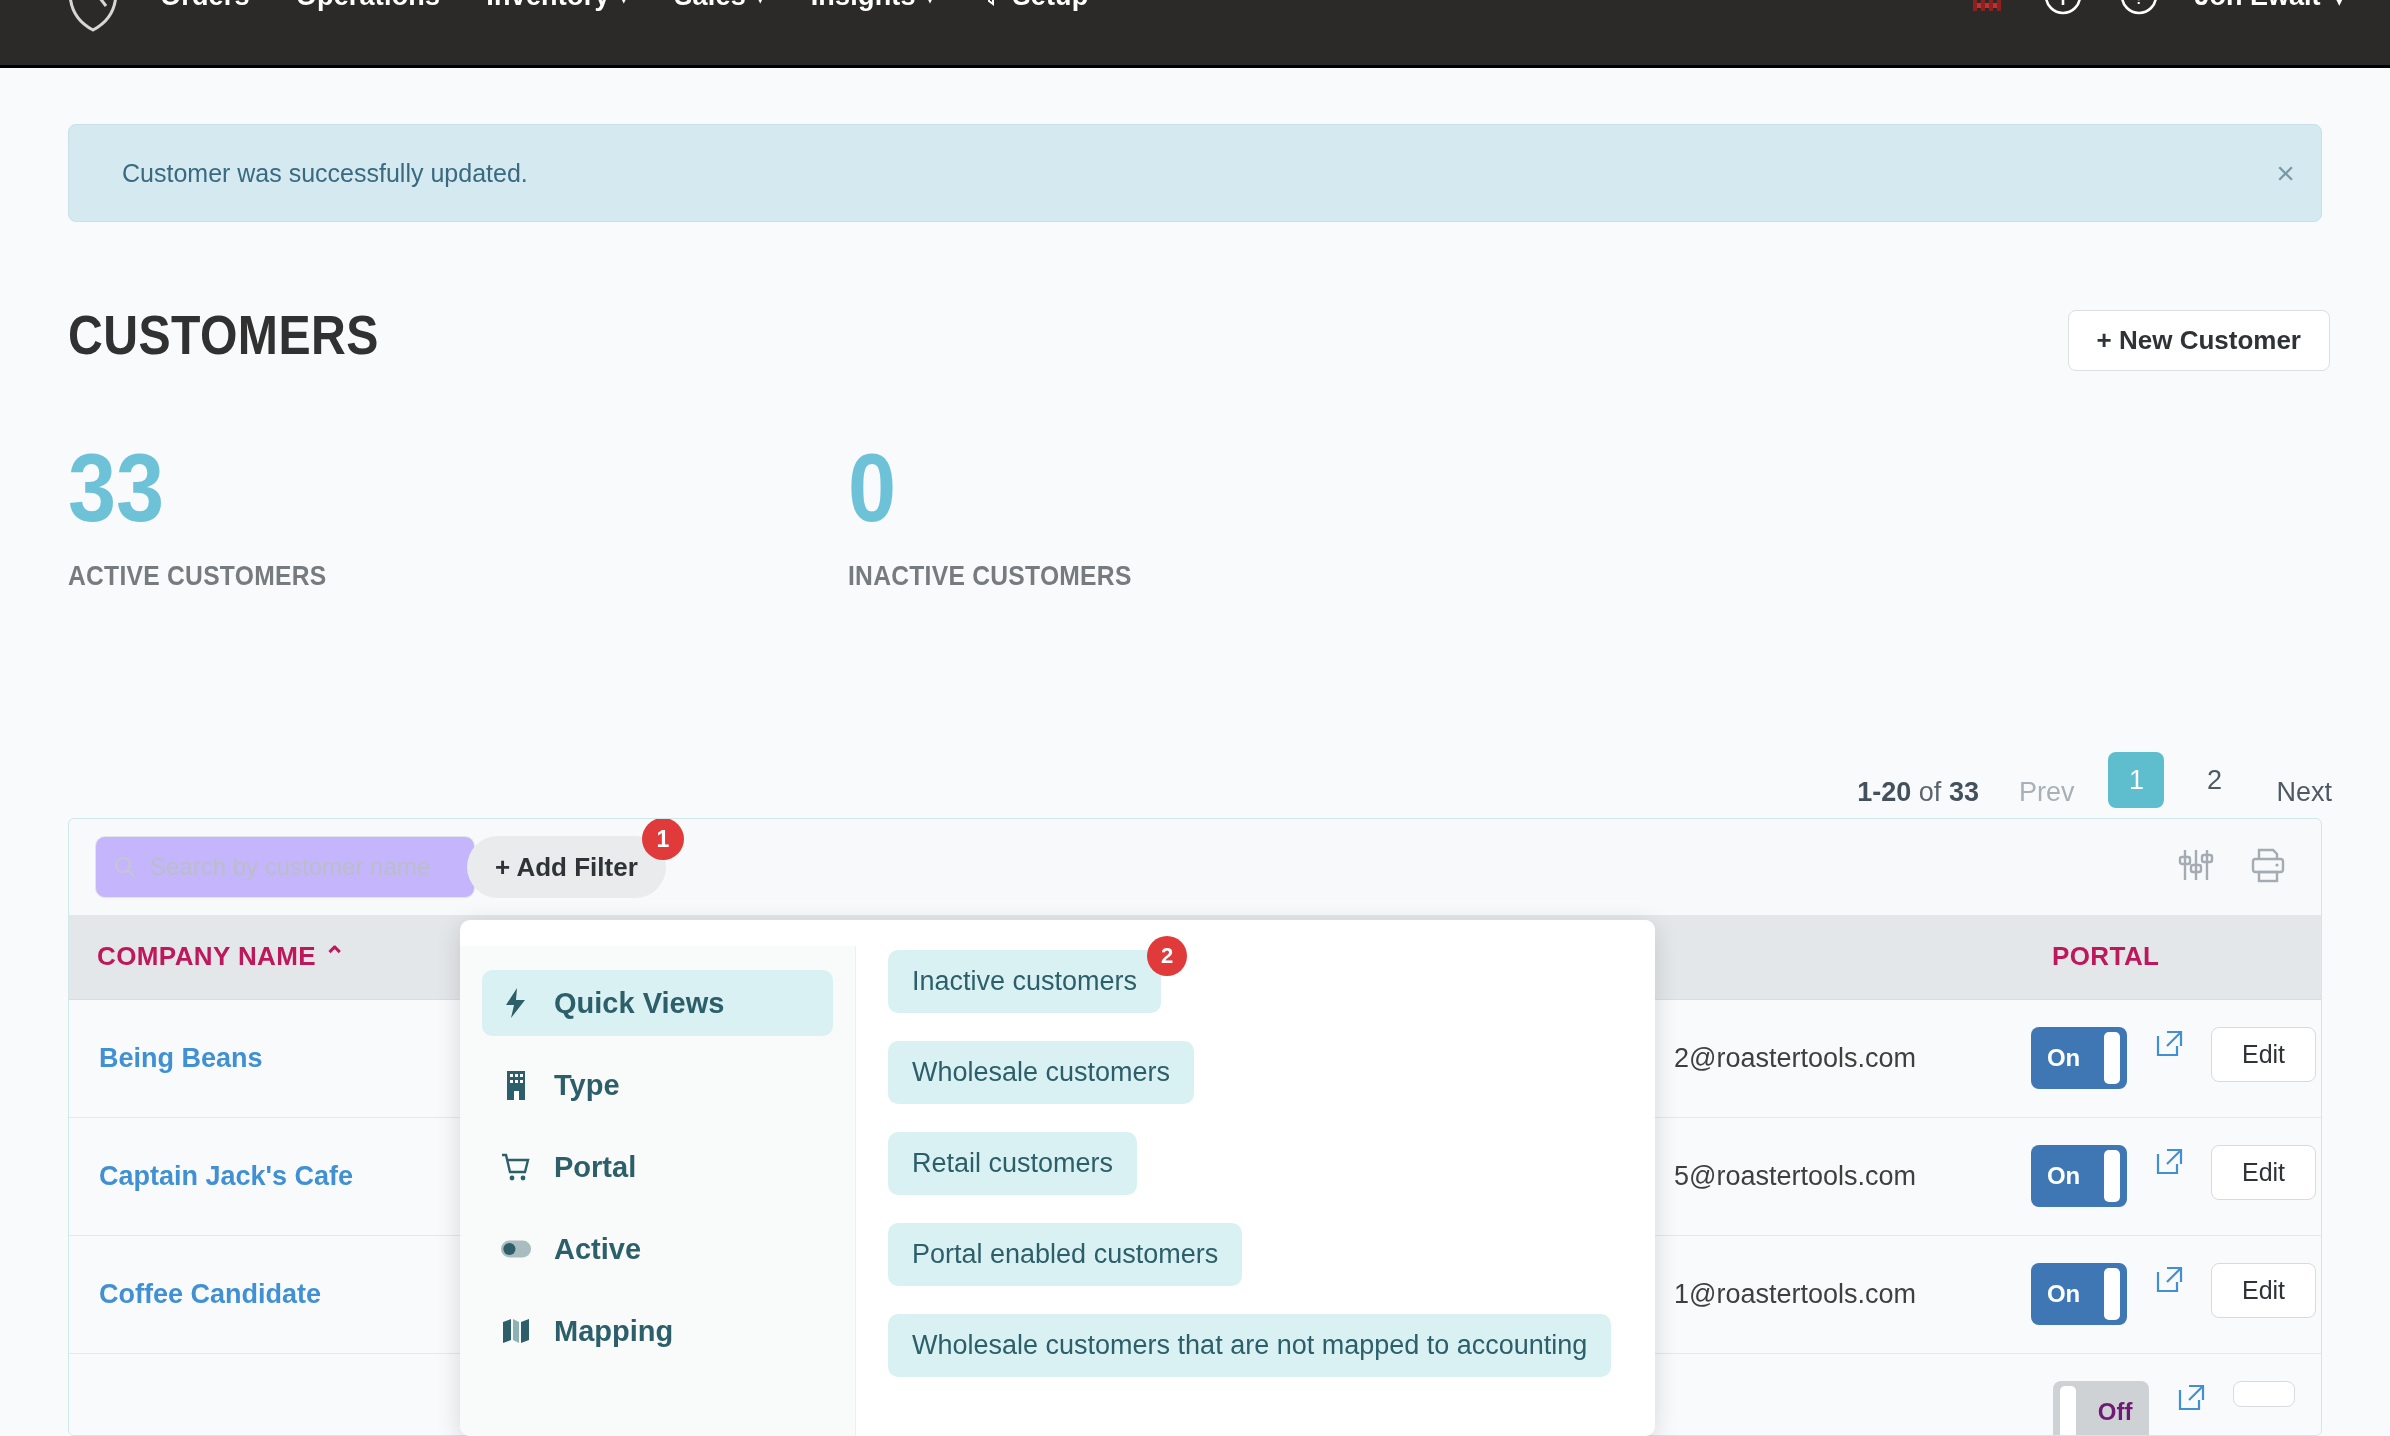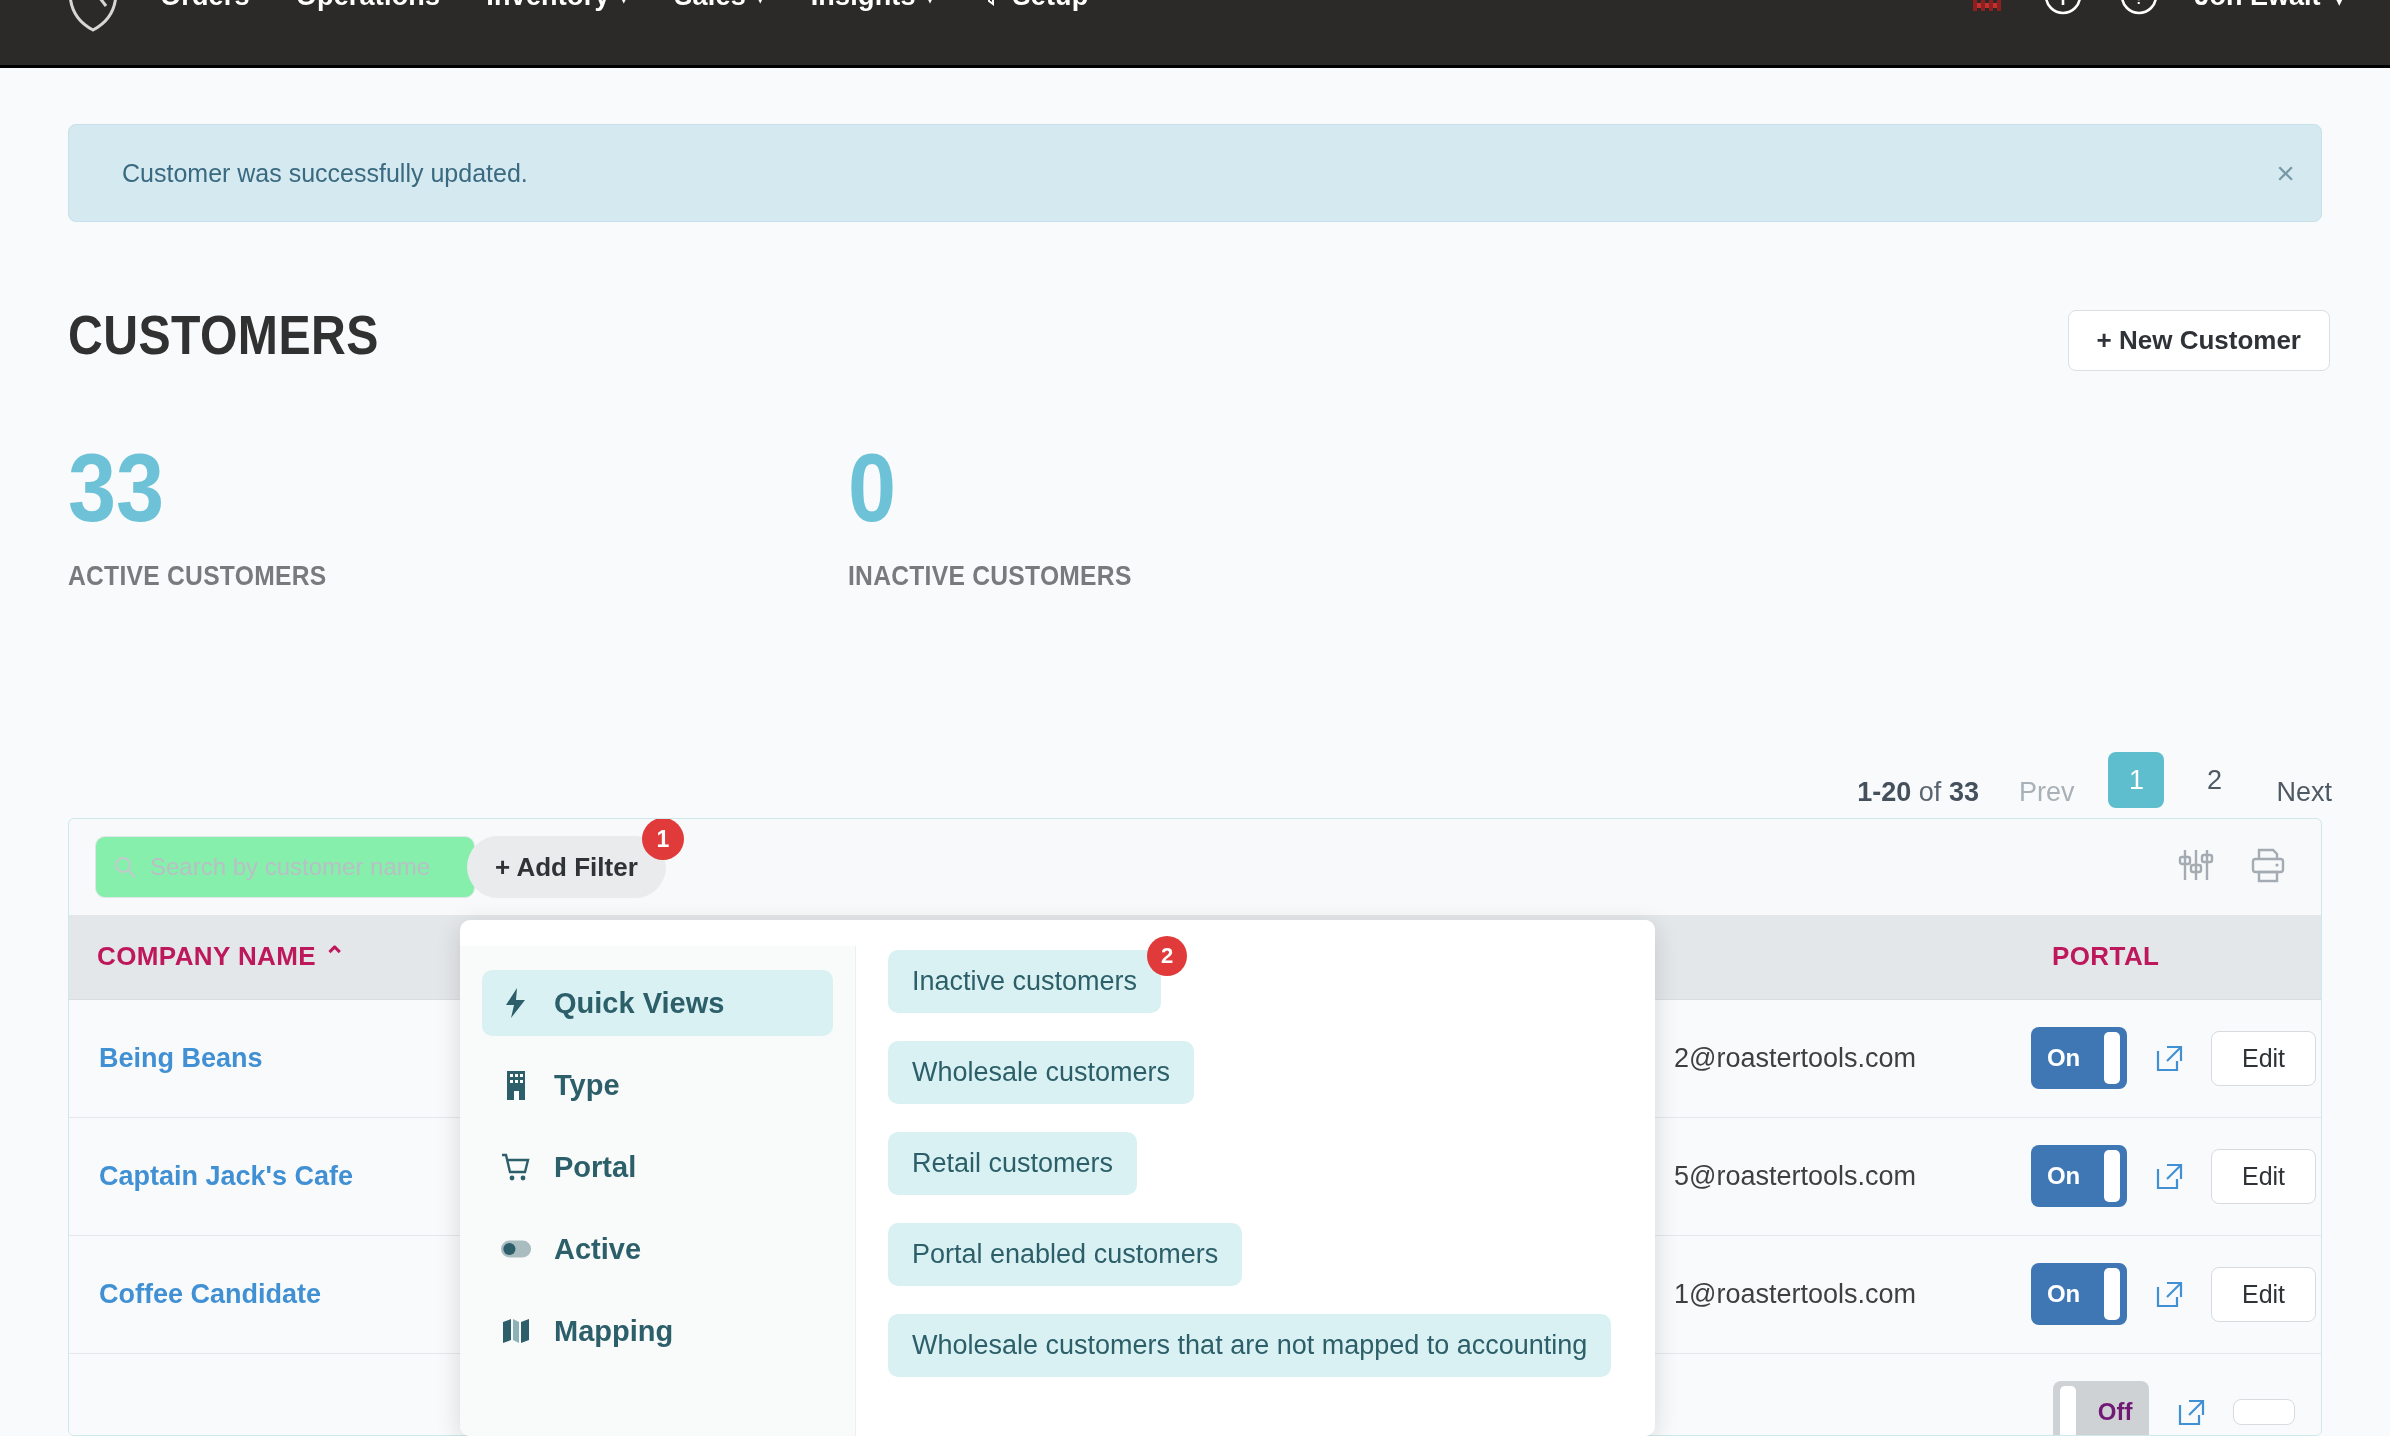--- a/index.html
+++ b/index.html
@@ -108,7 +108,7 @@
   .search-wrap { position: relative; width: 348px; }
   .search-input {
     width: 380px; height: 62px; border: 1px solid #e2e6e9; border-radius: 10px;
-    background: #86efac; padding: 0 14px 0 54px; font-size: 24px; color: #333;
+    background: #c4b5fd; padding: 0 14px 0 54px; font-size: 24px; color: #333;
     font-family: "Liberation Sans", sans-serif; outline: none;
   }
   .search-input::placeholder { color: #b9bfc5; }

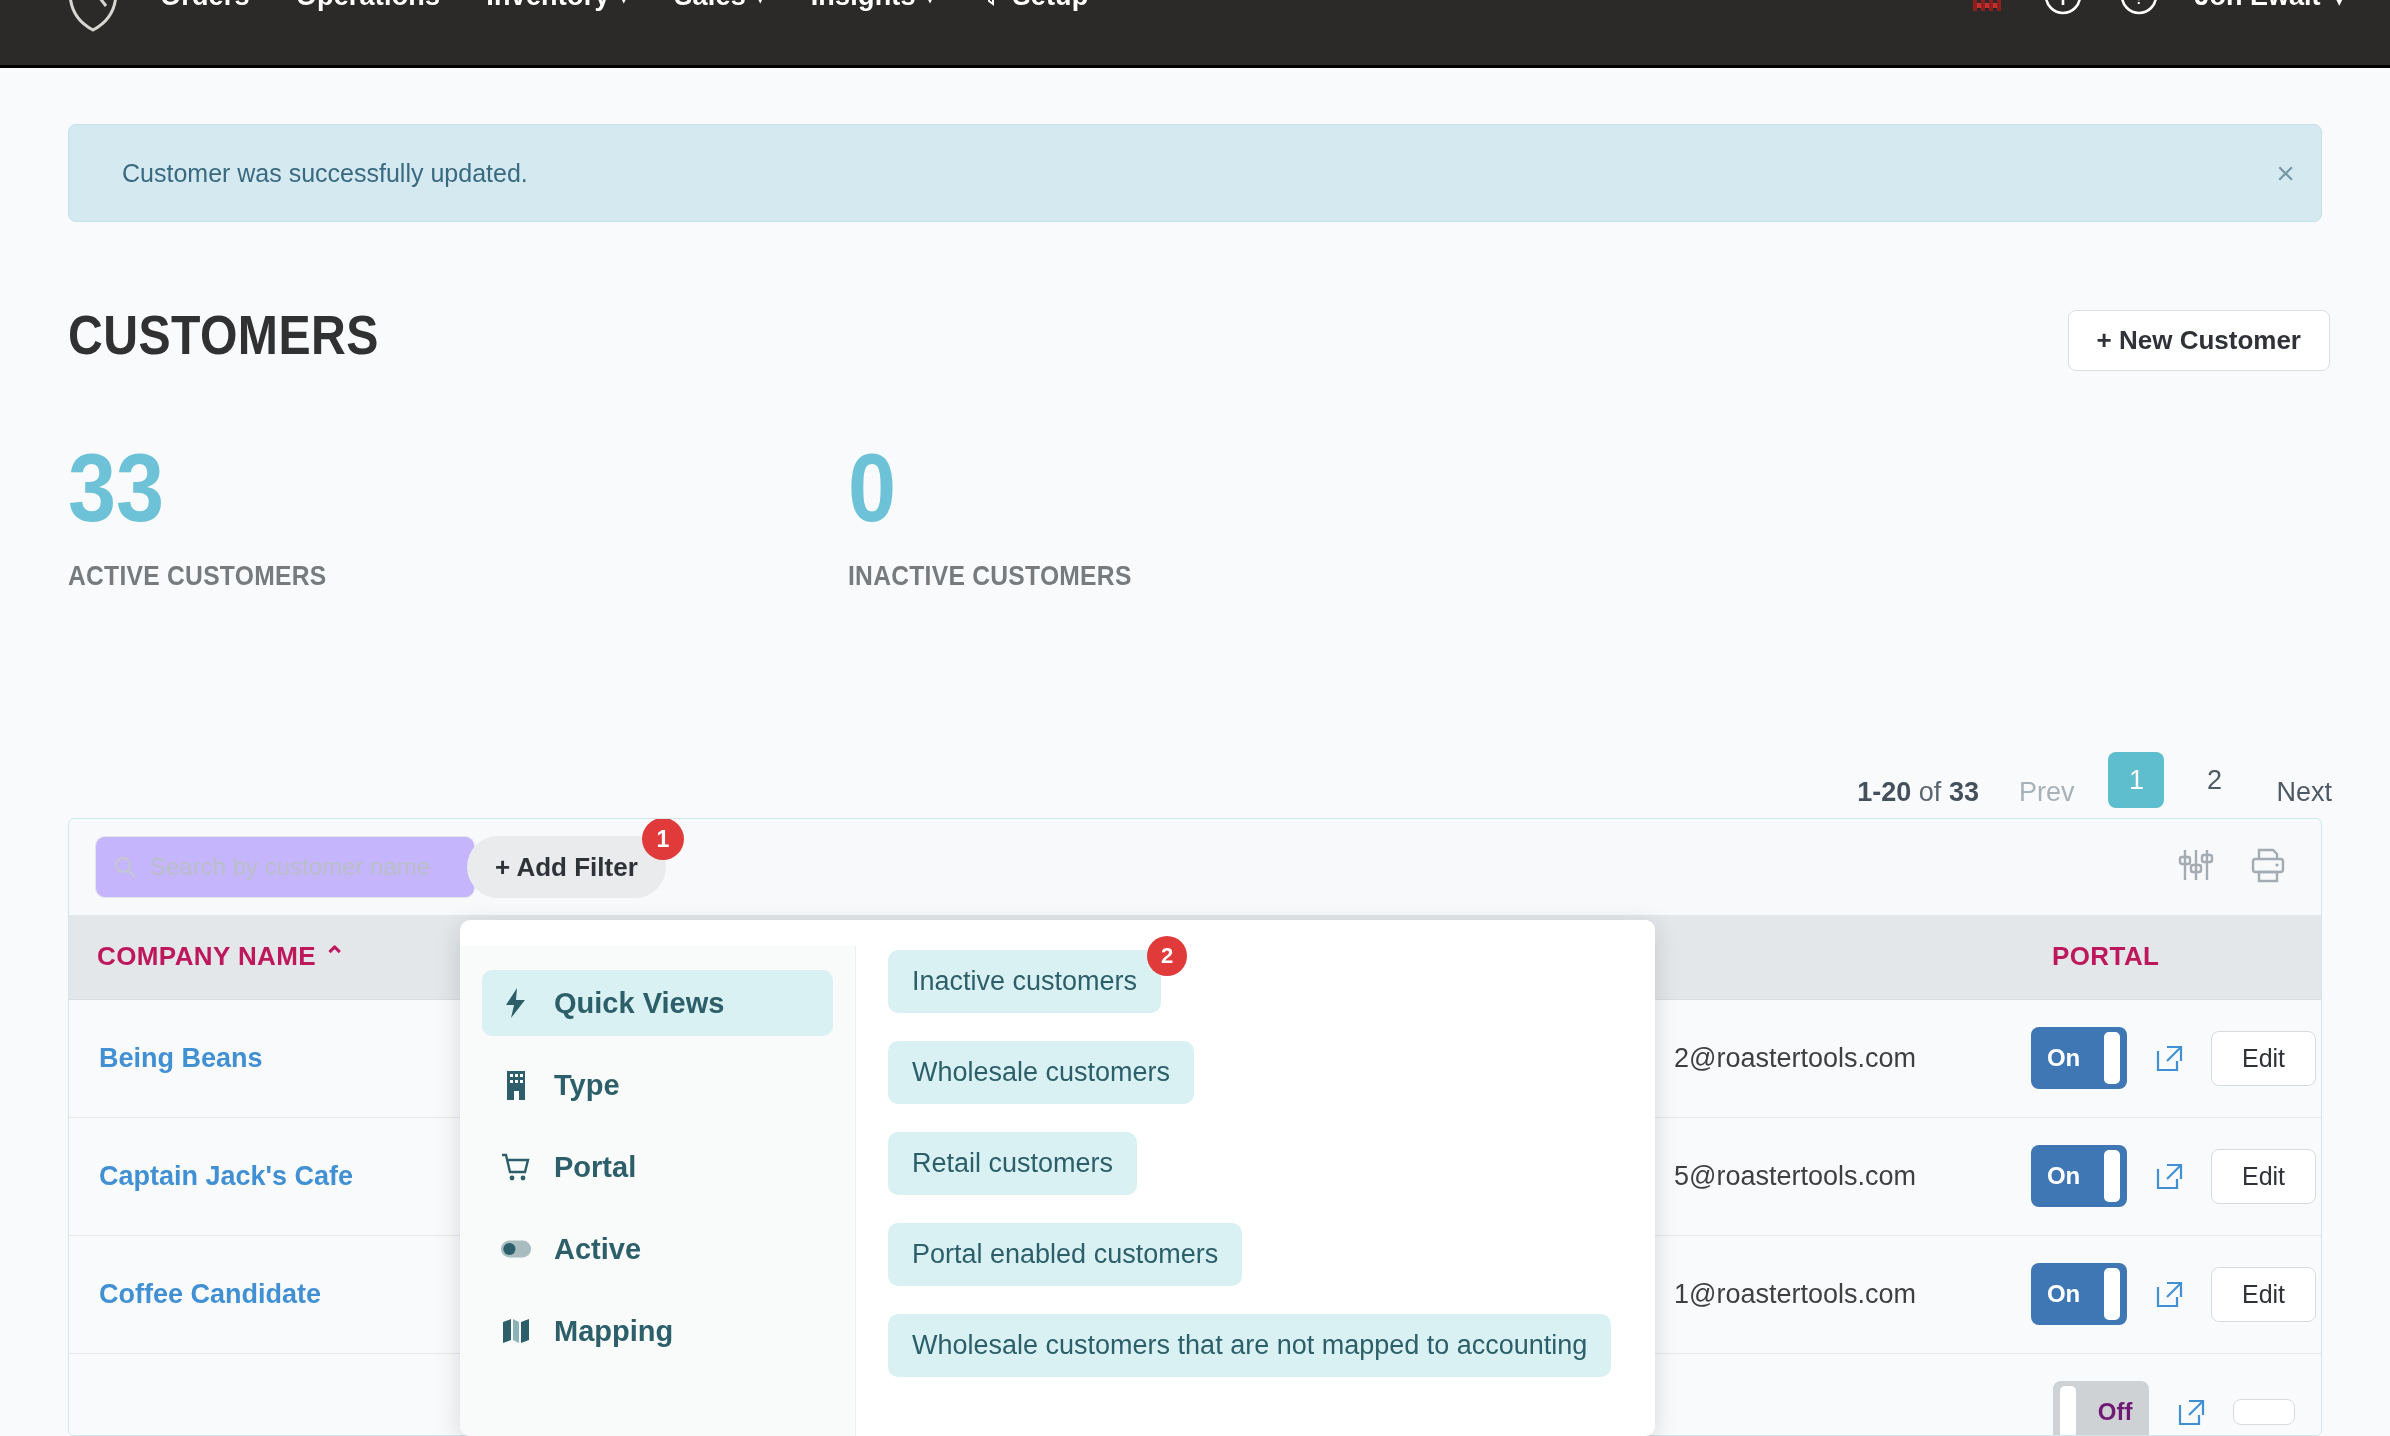--- a/index.html
+++ b/index.html
@@ -153,7 +153,7 @@
   .company-link { color: #4090d3; font-weight: 700; font-size: 27px; cursor: pointer; }
   .email-cell { color: #3f3f3f; font-size: 27px; text-align: left; }
   .portal-cell { padding: 0 !important; }
-  .portal-inner { display: flex; align-items: center; justify-content: center; gap: 26px; }
+  .portal-inner { display: flex; align-items: flex-start; justify-content: center; gap: 26px; }
   .toggle {
     width: 96px; height: 62px; border-radius: 8px; position: relative;
     display: flex; align-items: center; cursor: pointer; flex: none;

